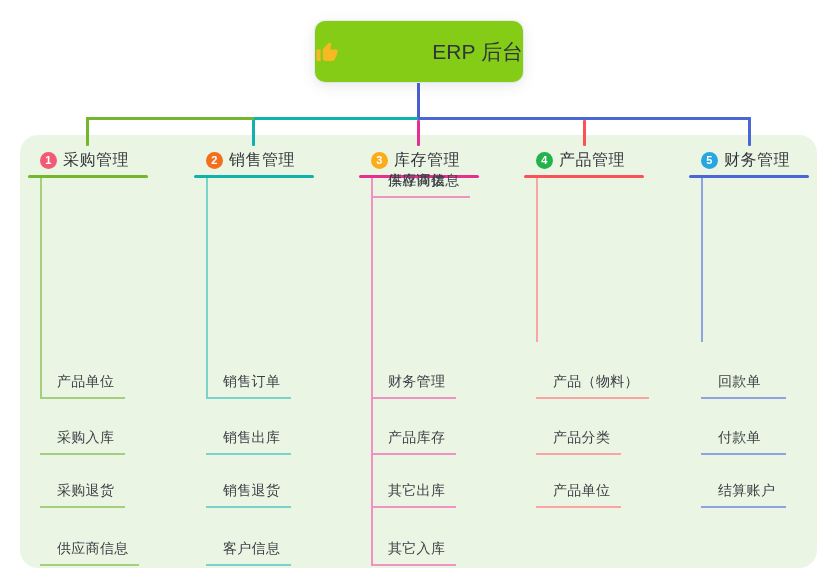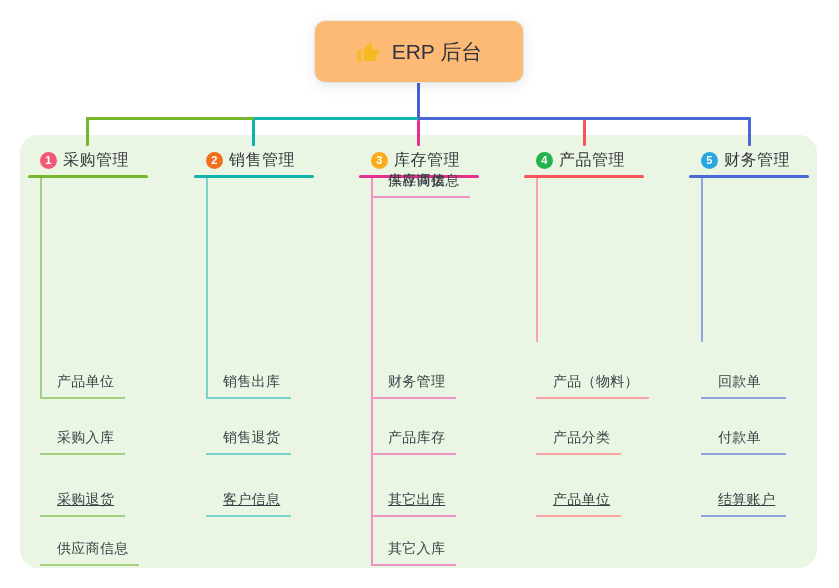--- a/index.html
+++ b/index.html
@@ -7,9 +7,9 @@
          font-family:"Liberation Sans","DejaVu Sans",sans-serif;}
   .panel{position:absolute;left:20px;top:135px;width:797px;height:433px;
          border-radius:18px;}
-  .rootnode{position:absolute;left:315px;top:21px;width:208px;height:61px;background:#fdba74;
+  .rootnode{position:absolute;left:315px;top:21px;width:208px;height:61px;background:#84cc16;
             border-radius:10px;box-shadow:0 3px 14px rgba(90,100,120,.16),0 0 0 1px #f2f2f2;
-            display:flex;align-items:center;justify-content:center;gap:11px;
+            display:flex;align-items:center;justify-content:space-between;gap:11px;
             font-size:21px;font-weight:500;color:#2f3440;z-index:3;}
   .rootnode svg{display:block;}
   .line{position:absolute;border-radius:1px;}

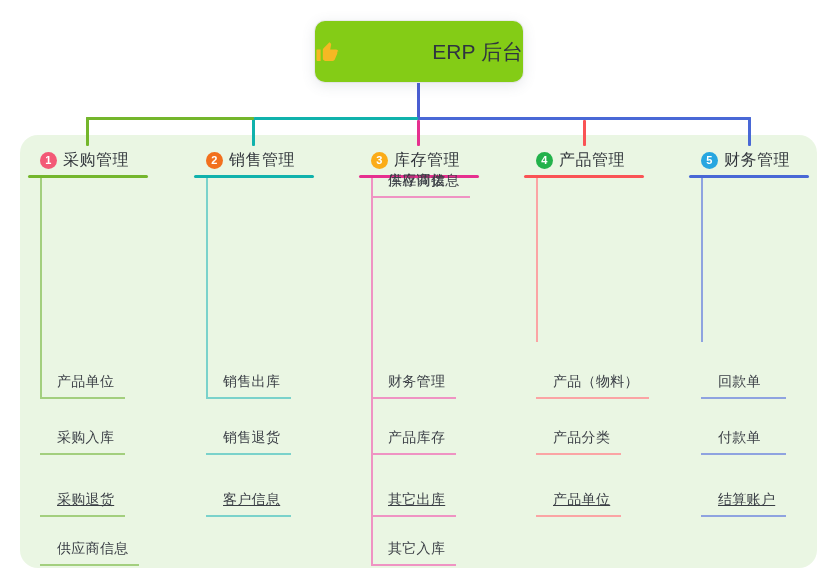--- a/index.html
+++ b/index.html
@@ -93,6 +93,7 @@
     </div>
     <div class="bunderline"></div>
     <div class="kidline" style="height: 219.5px;"></div>
+    <div class="kid">销售订单</div>
     <div class="kid">销售出库</div>
     <div class="kid">销售退货</div>
     <div class="kid">客户信息</div>

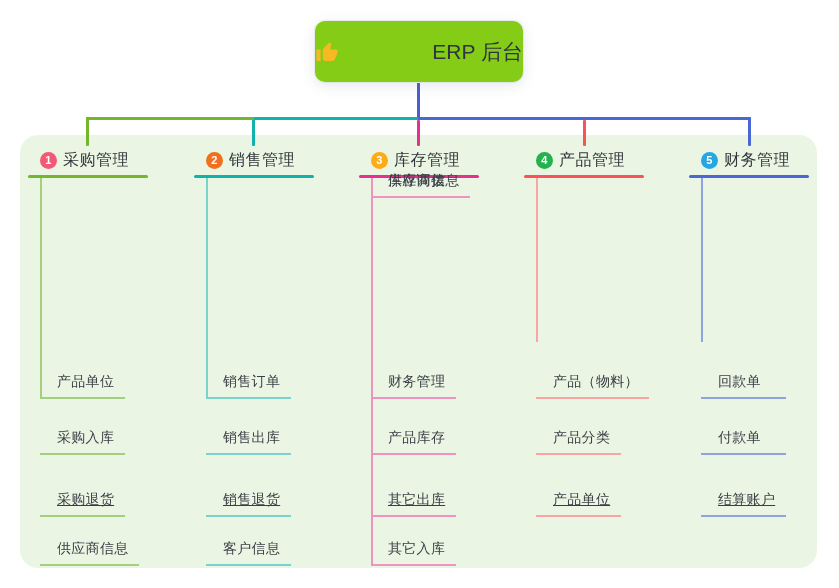--- a/index.html
+++ b/index.html
@@ -43,7 +43,7 @@
   .kid:nth-of-type(3){top:170px;}
   .kid:nth-of-type(4){top:225px;}
   .kid:nth-of-type(5){top:281px;}
-  .kid:nth-of-type(6){top:343px;text-decoration:underline;}
+  .kid:nth-of-type(6){top:334px;}
   .kid:nth-of-type(7){top:392px;}
 </style>
 </head>

